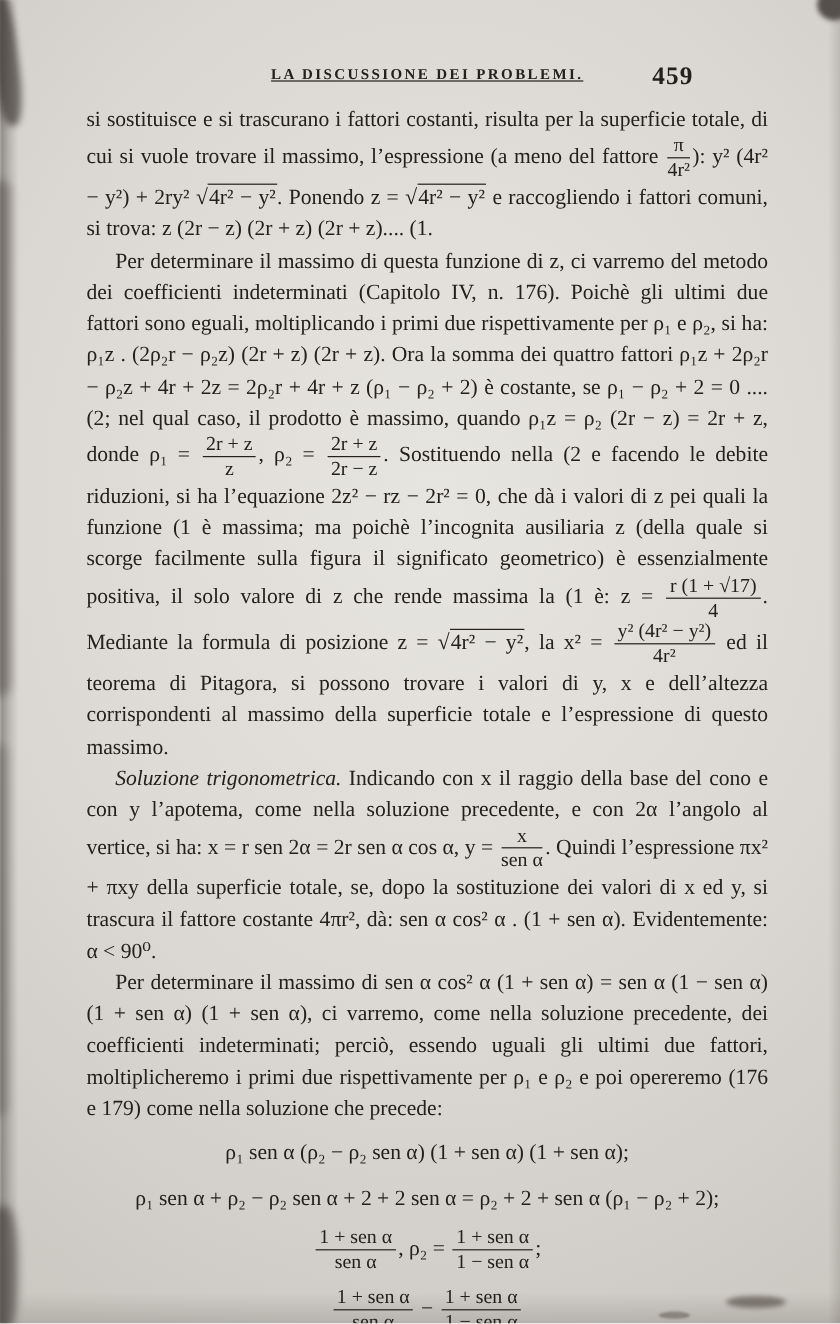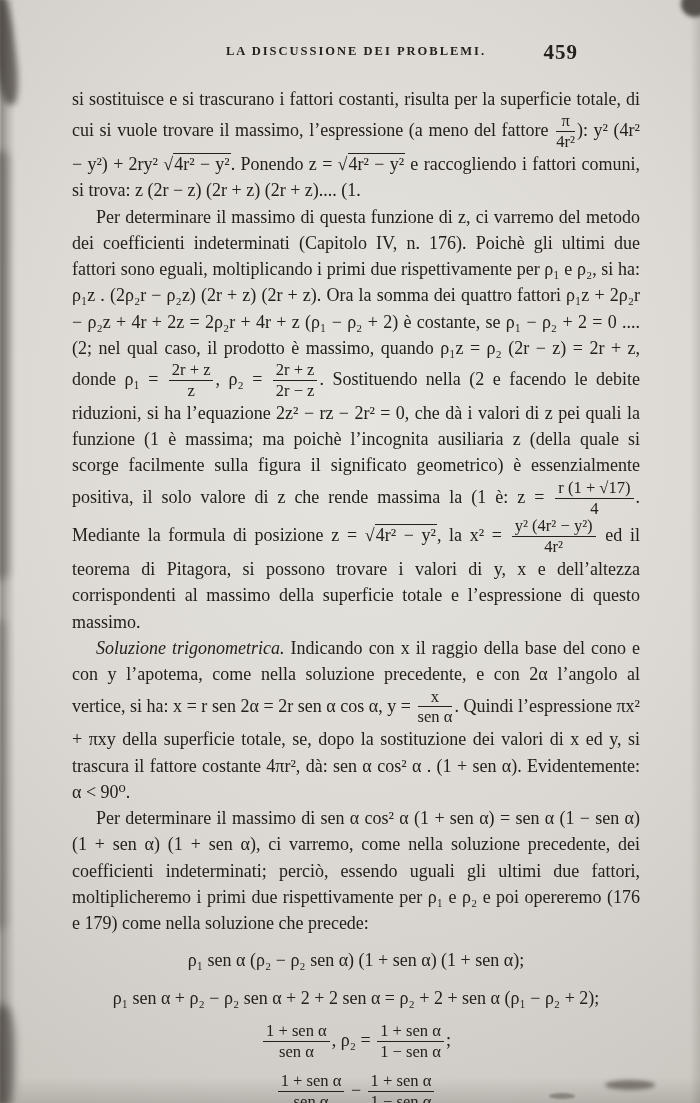--- a/index.html
+++ b/index.html
@@ -28,7 +28,7 @@
     background:linear-gradient(0deg, rgba(90,84,76,.22), rgba(90,84,76,0));}
 
   
-  .header{position:absolute;top:44px;left:72px;width:568px;z-index:2;}
+  .header{position:absolute;top:55px;left:72px;width:568px;z-index:2;text-decoration:underline;}
   .running-title{display:block;text-align:center;font-size:12.5px;font-weight:700;letter-spacing:2px;}
   .page-number{position:absolute;right:62px;top:-4px;font-size:21px;font-weight:700;letter-spacing:1px;}
 

